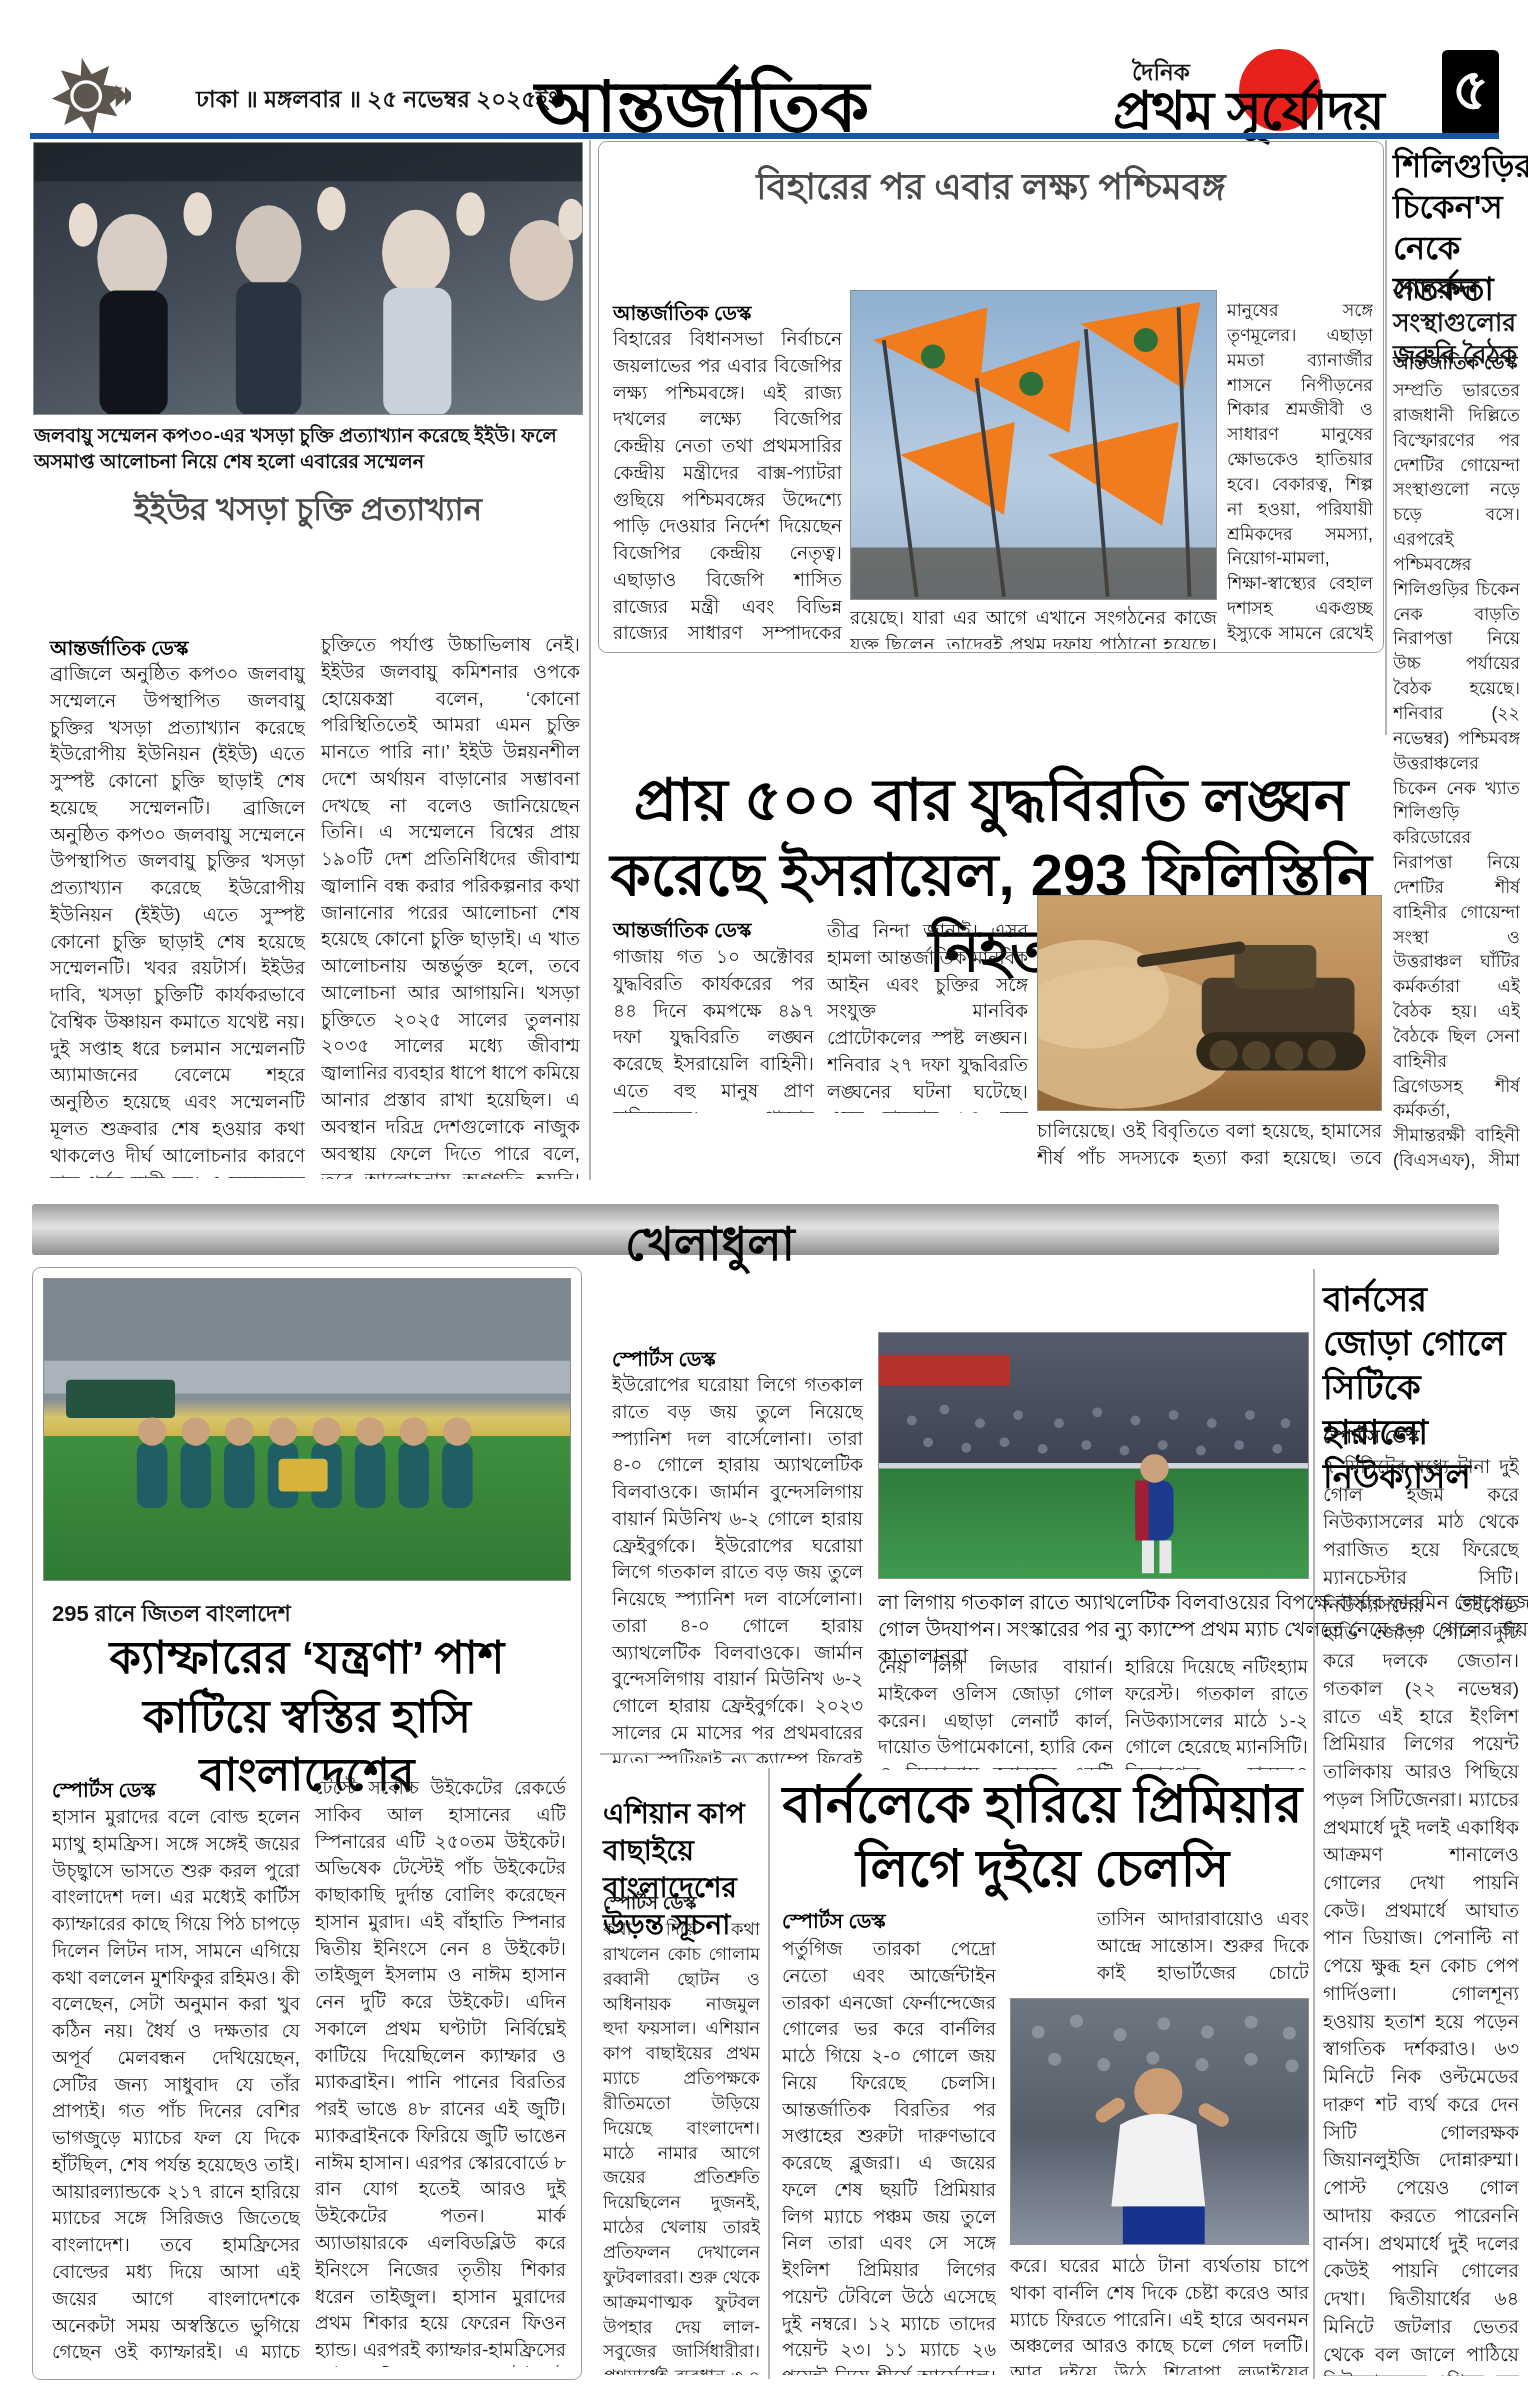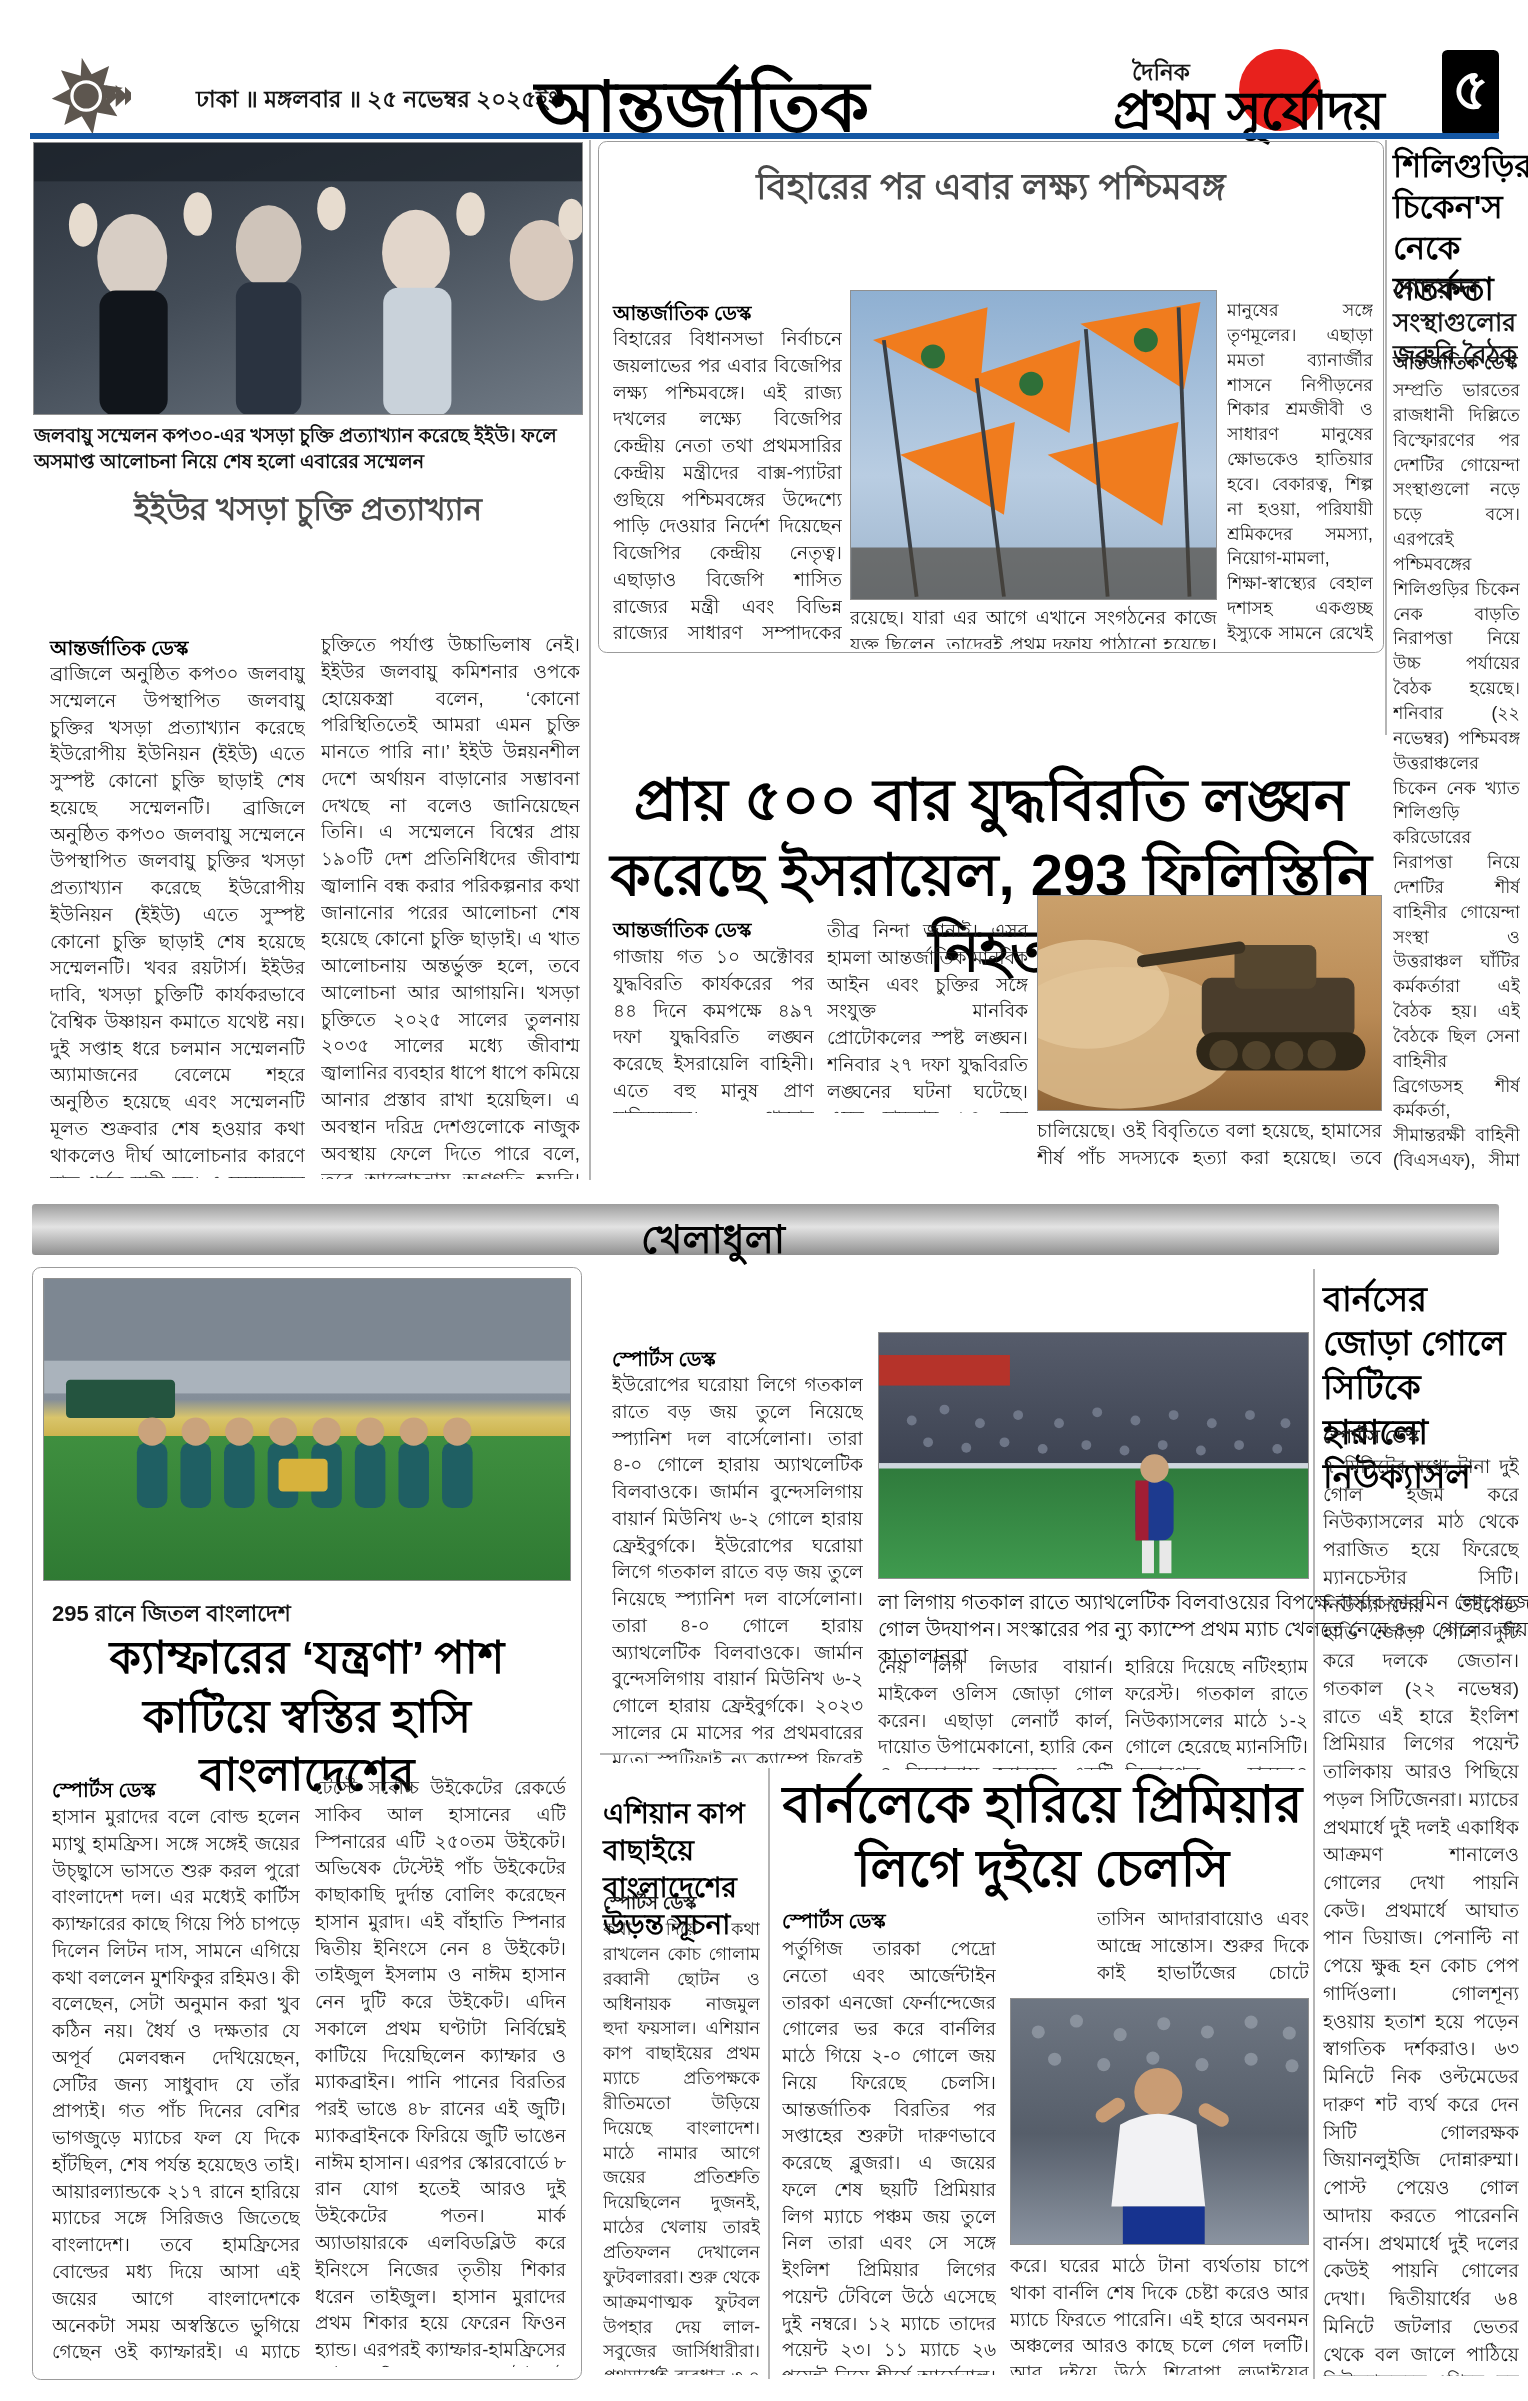--- a/index.html
+++ b/index.html
@@ -139,7 +139,7 @@
   <div class="abs body-text jt" style="left:1037px;top:1118px;width:345px;height:55px;">চালিয়েছে। ওই বিবৃতিতে বলা হয়েছে, হামাসের শীর্ষ পাঁচ সদস্যকে হত্যা করা হয়েছে। তবে হামাসের পক্ষ থেকে এ বিষয়ে এখনো কোনো মন্তব্য করা হয়নি।</div>
 
   <div class="abs bandbar" style="left:32px;top:1204px;width:1467px;height:51px;"></div>
-  <div class="abs" style="left:625px;top:1209px;font-size:39px;font-weight:900;color:#000;margin-left:16px;">খেলাধুলা</div>
+  <div class="abs" style="left:625px;top:1209px;font-size:46px;font-weight:900;color:#000;">খেলাধুলা</div>
 
   <div class="abs box" style="left:32px;top:1267px;width:550px;height:1113px;"></div>
   <div class="abs photo" style="left:43px;top:1278px;width:528px;height:303px;background:linear-gradient(180deg,#9aa3ad 0%,#848e99 40%,#d9c56b 46%,#cdb44f 52%,#3f8f3f 52%,#2f7a33 100%);">

